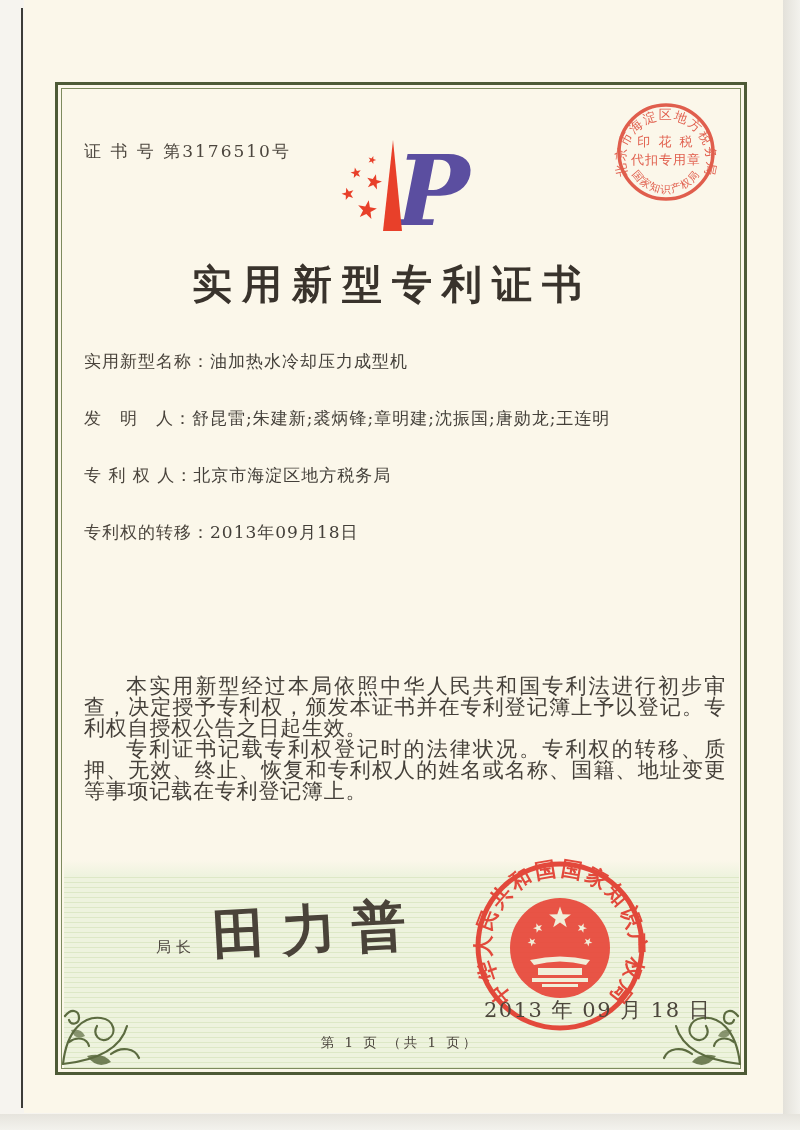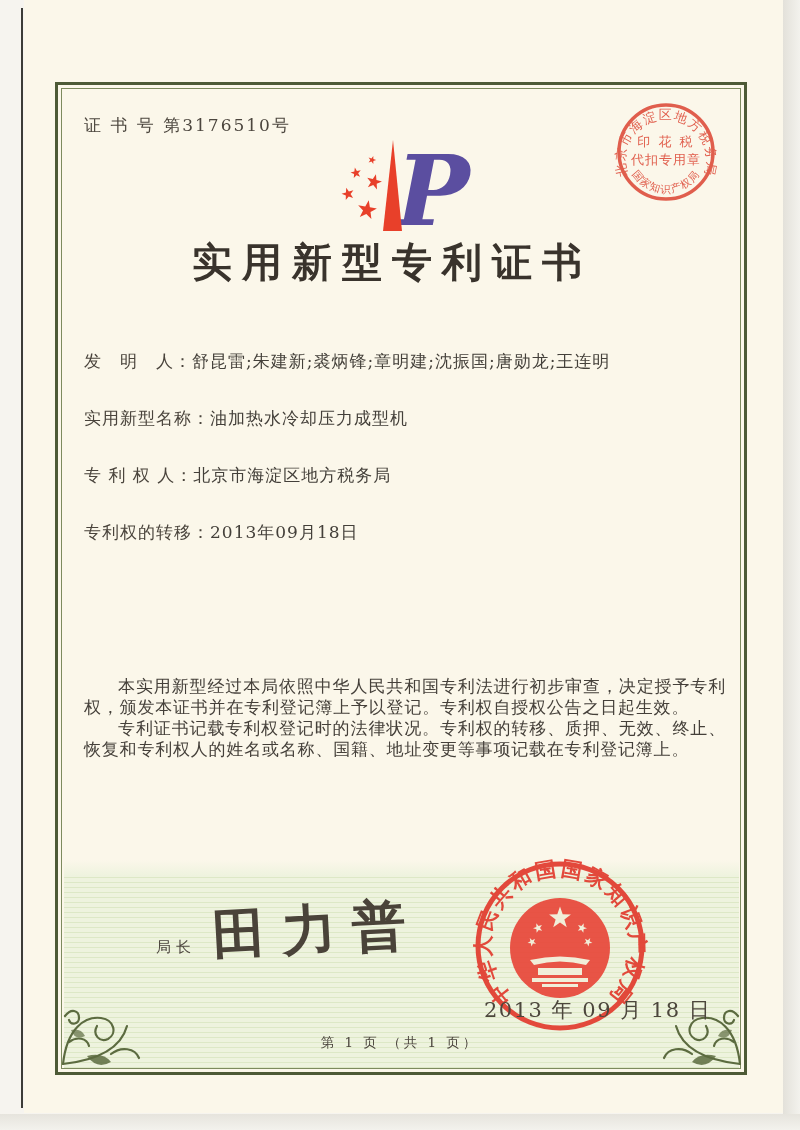--- a/index.html
+++ b/index.html
@@ -19,7 +19,7 @@
   .frame-inner { position:absolute; left:3px; top:3px; right:3px; bottom:3px;
                  border:1px solid #7d8a5e; }
 
-  .cert-no { position:absolute; left:84px; top:114px; font-size:17px; letter-spacing:2px; color:#4c463e; }
+  .cert-no { position:absolute; left:84px; top:140px; font-size:17px; letter-spacing:2px; color:#4c463e; }
 
   .logo { position:absolute; left:320px; top:128px; }
 

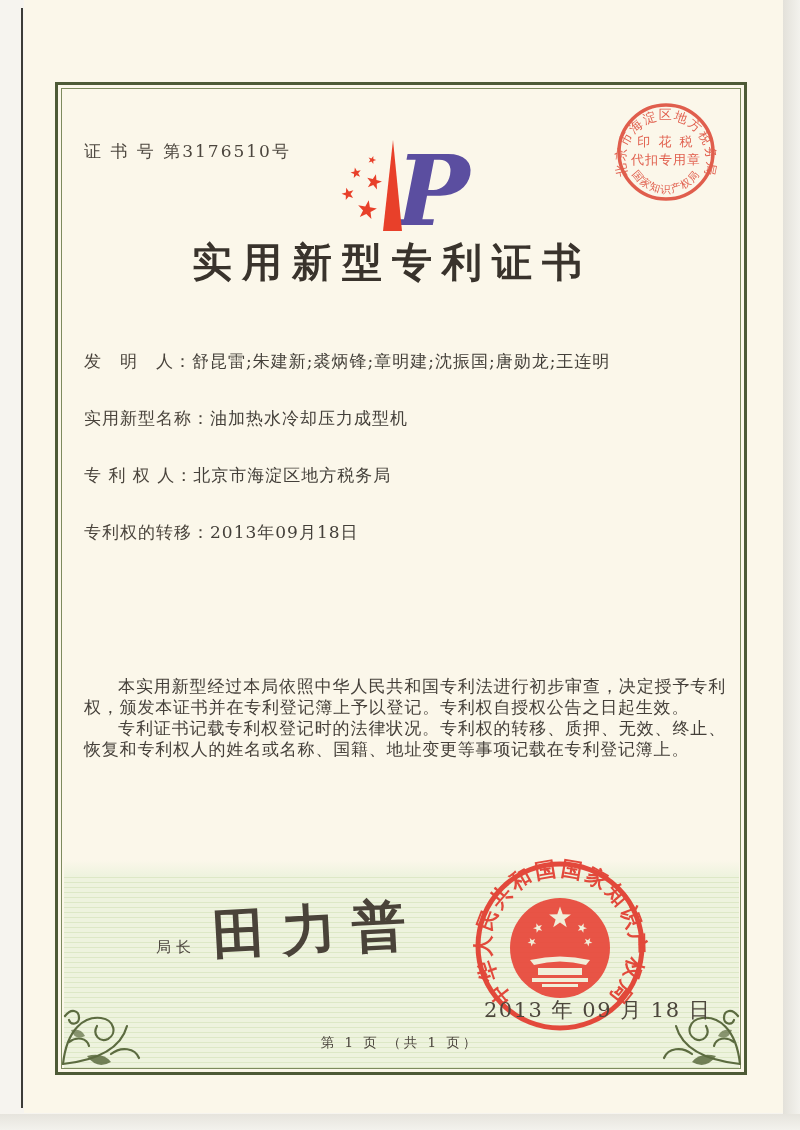--- a/index.html
+++ b/index.html
@@ -23,7 +23,7 @@
 
   .logo { position:absolute; left:320px; top:128px; }
 
-  .title { position:absolute; left:0; top:235px; width:784px; text-align:center;
+  .title { position:absolute; left:0; top:257px; width:784px; text-align:center;
            font-size:40px; font-weight:600; letter-spacing:10px; color:#39332c; }
 
   .fields { position:absolute; left:84px; top:350px; width:640px; }

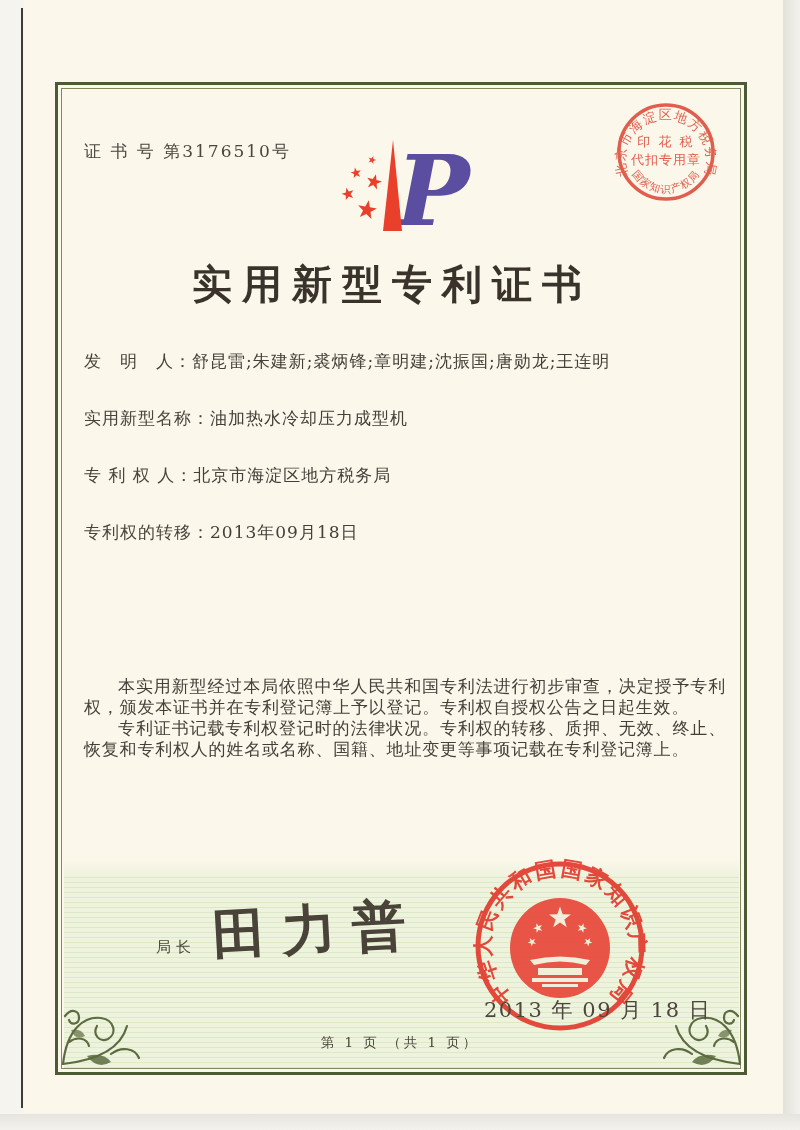--- a/index.html
+++ b/index.html
@@ -145,10 +145,10 @@
   
   <div class="fields">
     <div class="field-row">
+      <span class="field-label">实用新型名称：</span><span class="field-value">油加热水冷却压力成型机</span>
+    </div>
+    <div class="field-row">
       <span class="field-label">发　明　人：</span><span class="field-value">舒昆雷;朱建新;裘炳锋;章明建;沈振国;唐勋龙;王连明</span>
-    </div>
-    <div class="field-row">
-      <span class="field-label">实用新型名称：</span><span class="field-value">油加热水冷却压力成型机</span>
     </div>
     <div class="field-row">
       <span class="field-label">专 利 权 人：</span><span class="field-value">北京市海淀区地方税务局</span>

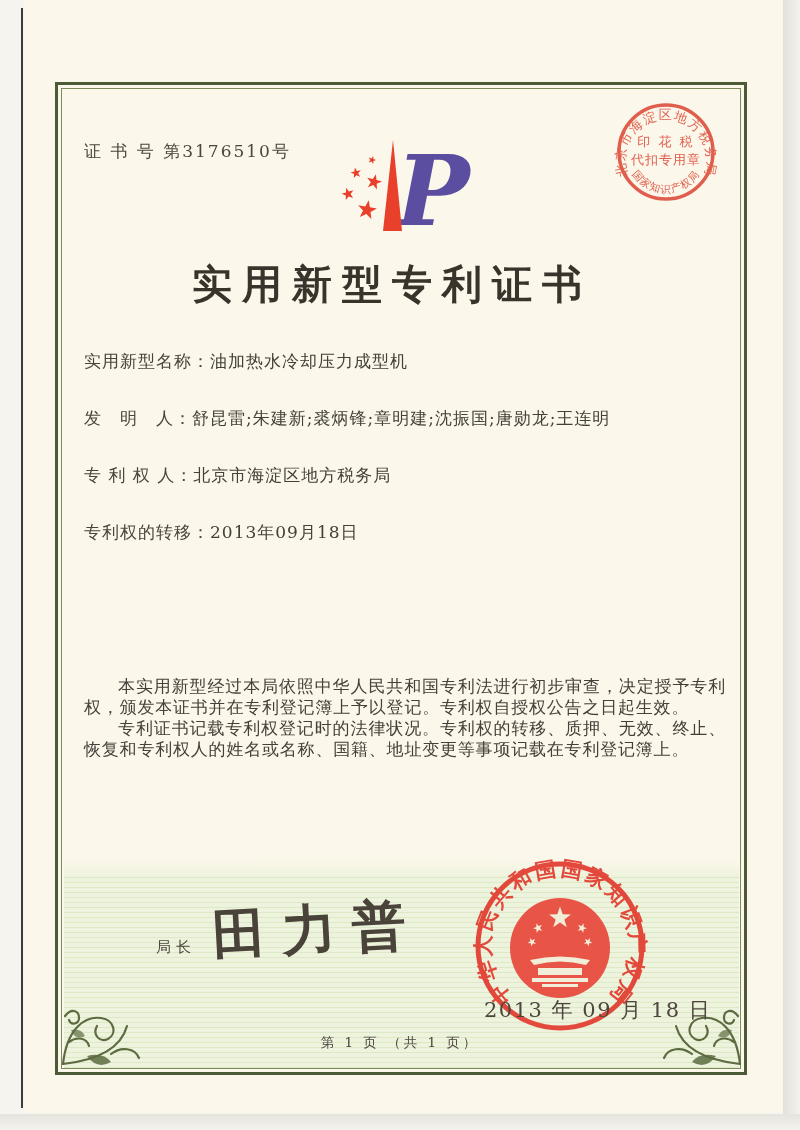--- a/index.html
+++ b/index.html
@@ -32,7 +32,7 @@
   .field-value { color:#44403a; }
 
   .paras { position:absolute; left:84px; top:676px; width:642px; }
-  .paras p { font-size:17px; line-height:21px; letter-spacing:0.8px; color:#45403a;
+  .paras p { font-size:21px; line-height:21px; letter-spacing:0.8px; color:#45403a;
              text-indent:2em; text-align:justify; }
 
   .guilloche-fade { position:absolute; left:64px; top:860px; width:675px; height:16px;

